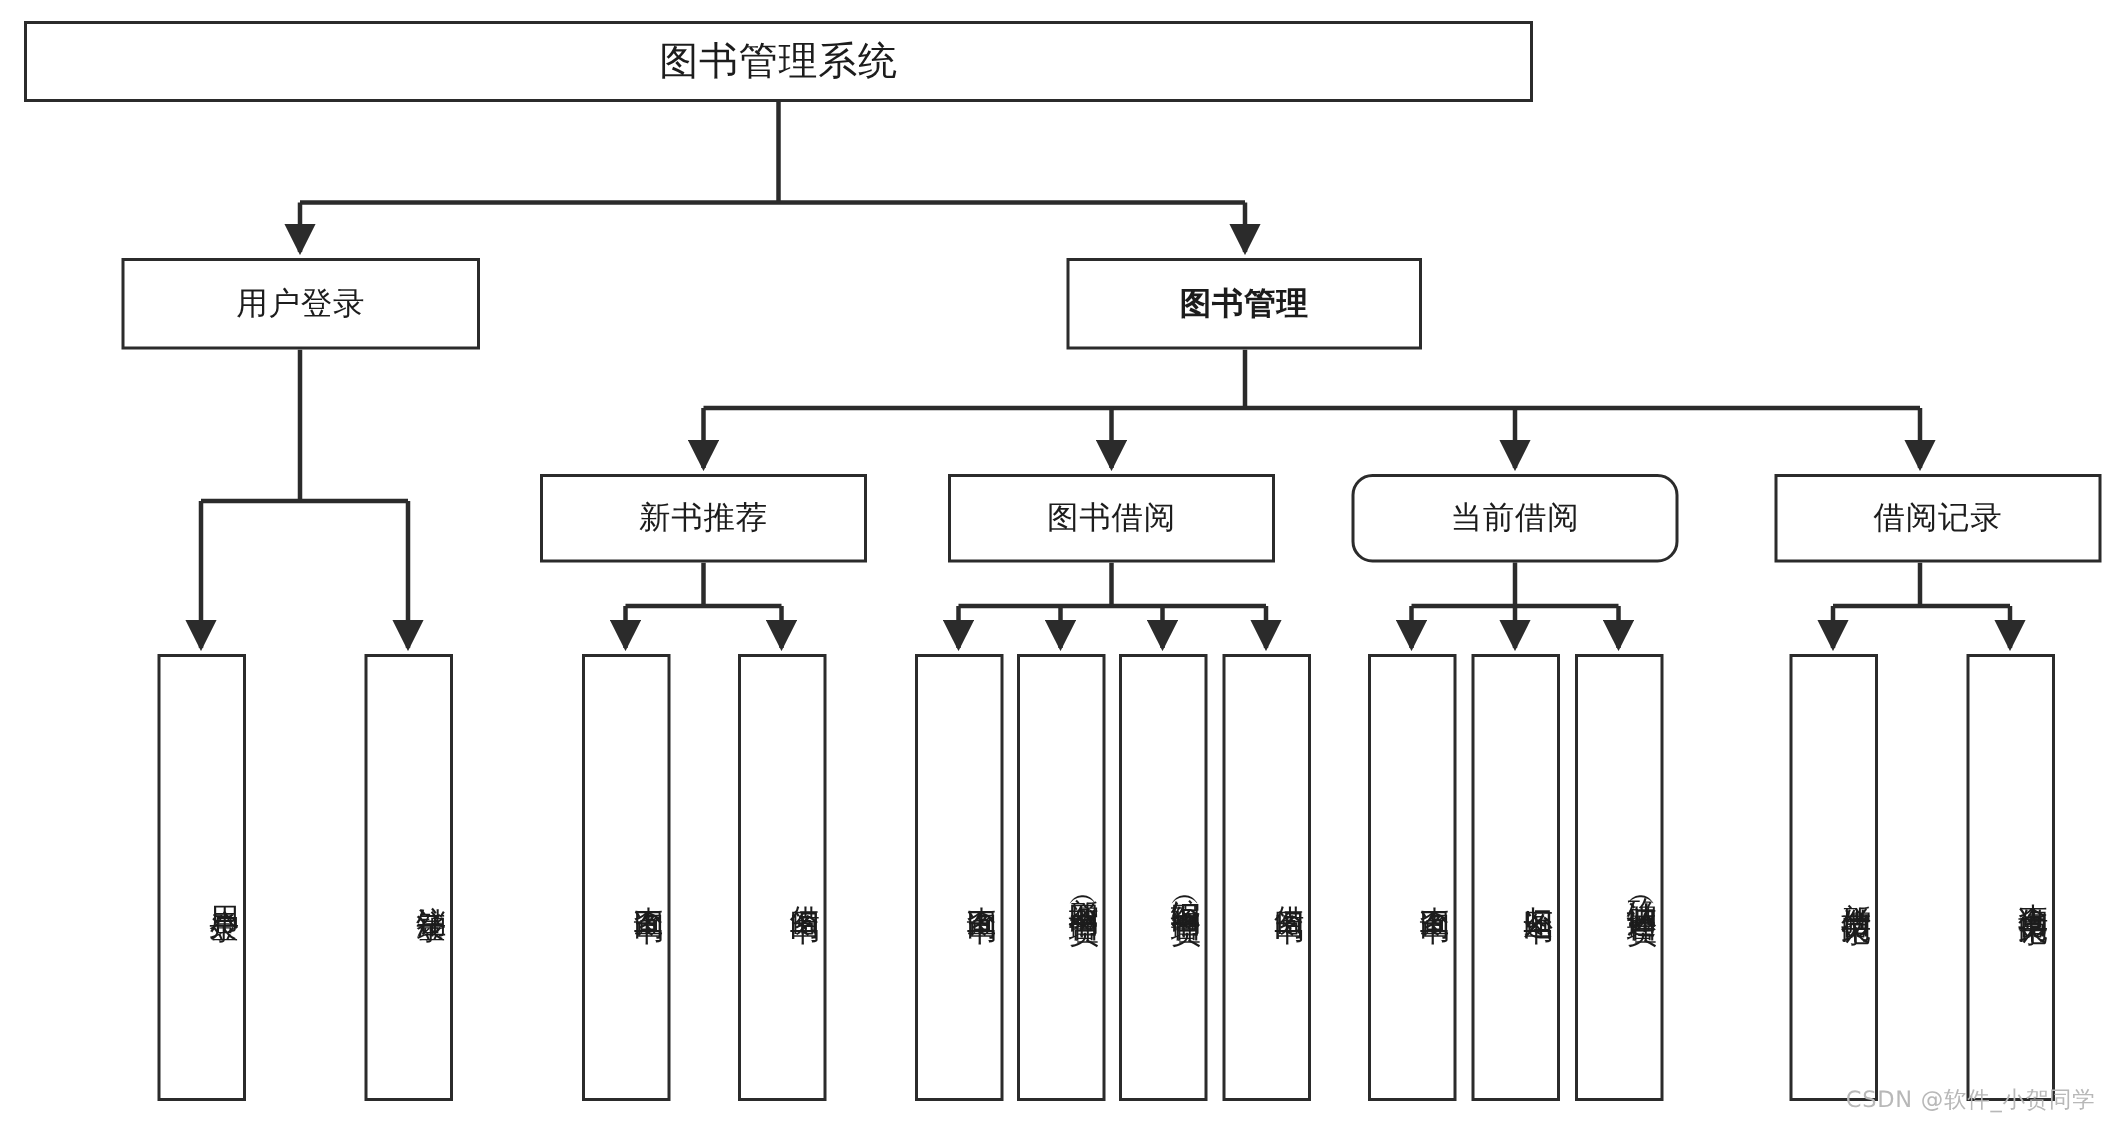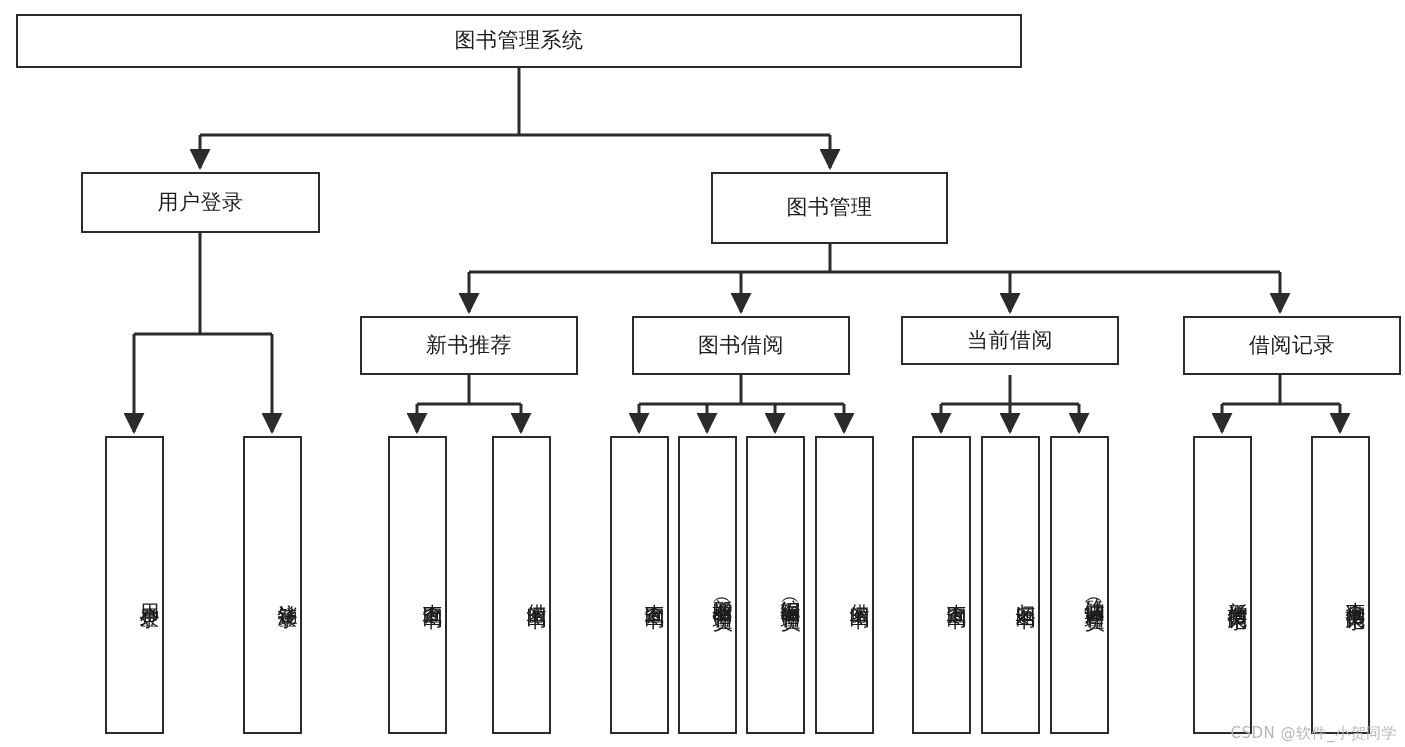--- a/index.html
+++ b/index.html
@@ -42,8 +42,7 @@
     white-space: nowrap;
   }
   .node-root {
-    font-size: 21px;
-    font-family: Liberation Serif, serif;
+    font-size: 26px;
   }
   .node-v {
     writing-mode: vertical-rl;

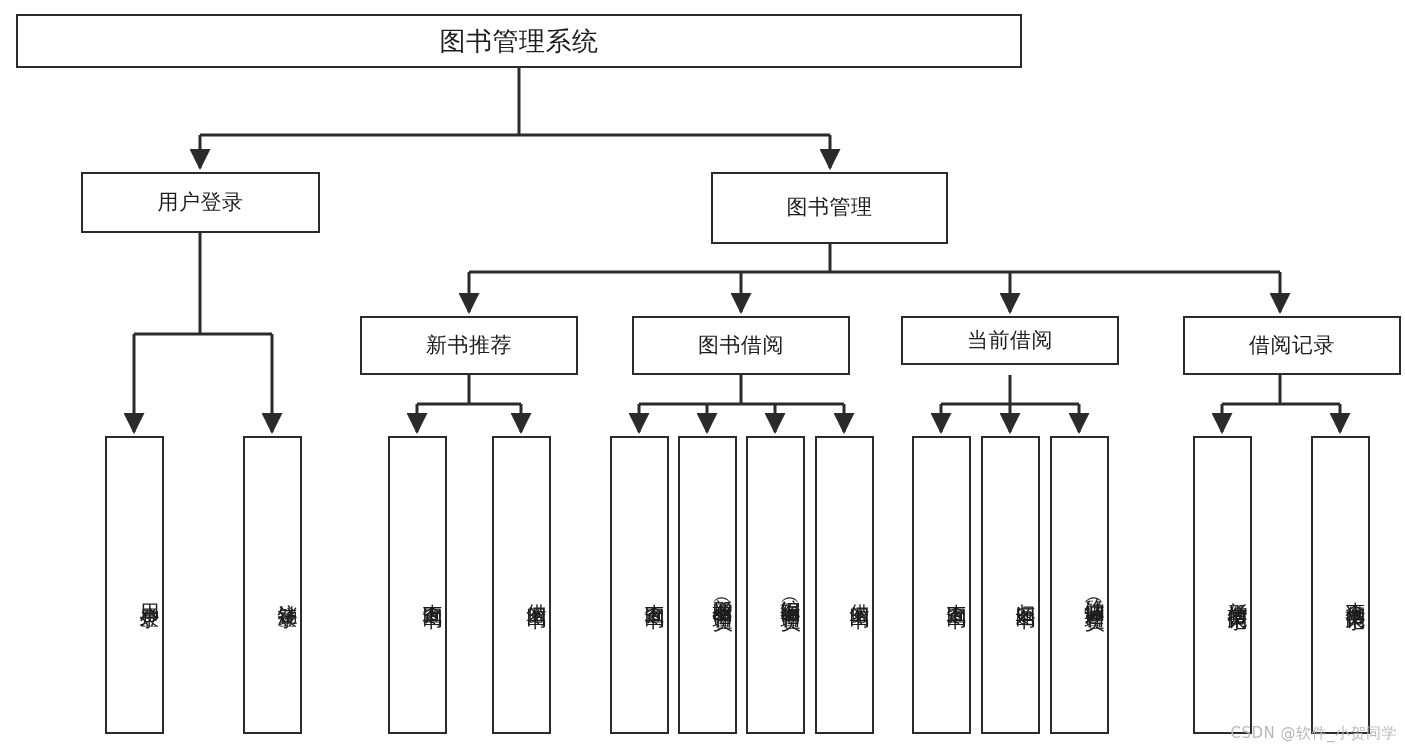--- a/index.html
+++ b/index.html
@@ -132,7 +132,7 @@
   <div class="node node-h" style="left:81px; top:172px; width:239px; height:61px;">
     <span>用户登录</span>
   </div>
-  <div class="node node-h" style="left:711px; top:172px; width:237px; height:72px;">
+  <div class="node node-h" style="left:711px; top:172px; width:237px; height:61px;font-weight:bold;">
     <span>图书管理</span>
   </div>
 

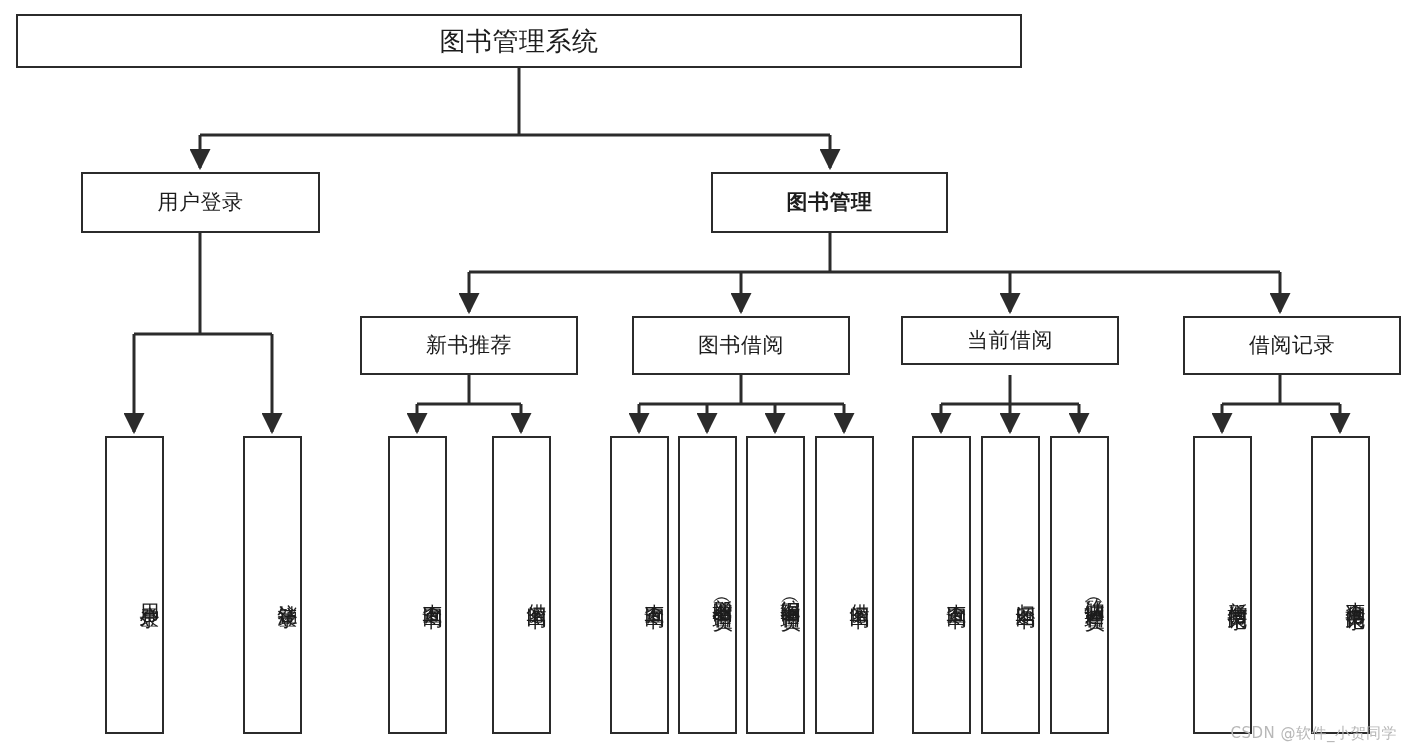--- a/index.html
+++ b/index.html
@@ -142,7 +142,7 @@
   <div class="node node-h" style="left:632px; top:316px; width:218px; height:59px;justify-content:center;">
     <span>图书借阅</span>
   </div>
-  <div class="node node-h" style="left:901px; top:316px; width:218px; height:49px;">
+  <div class="node node-h" style="left:901px; top:316px; width:218px; height:59px;border-radius:14px;">
     <span>当前借阅</span>
   </div>
   <div class="node node-h" style="left:1171px; top:316px; width:218px; height:59px;margin-left:12px;">

